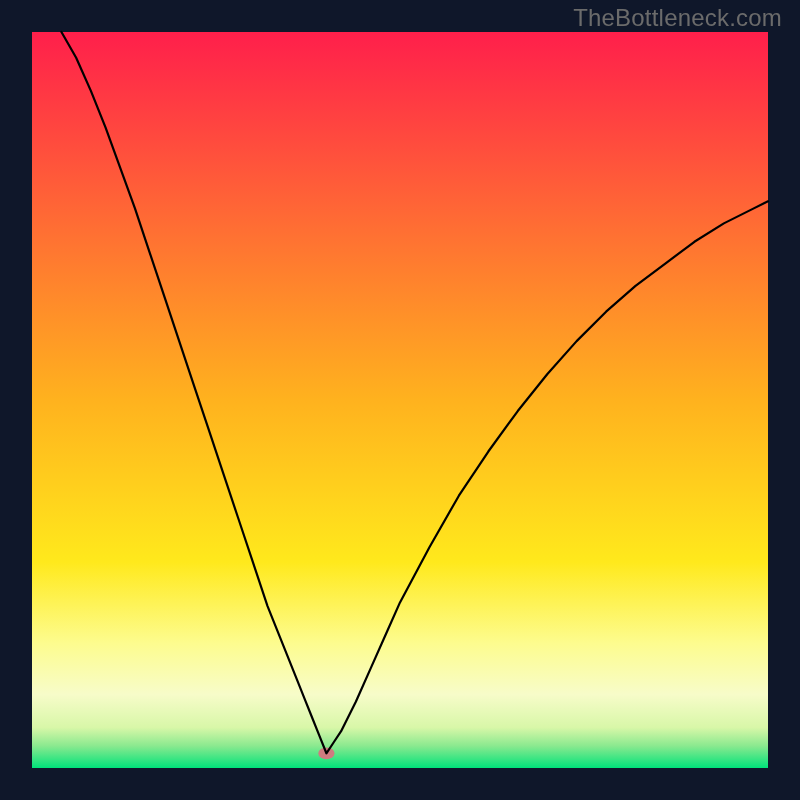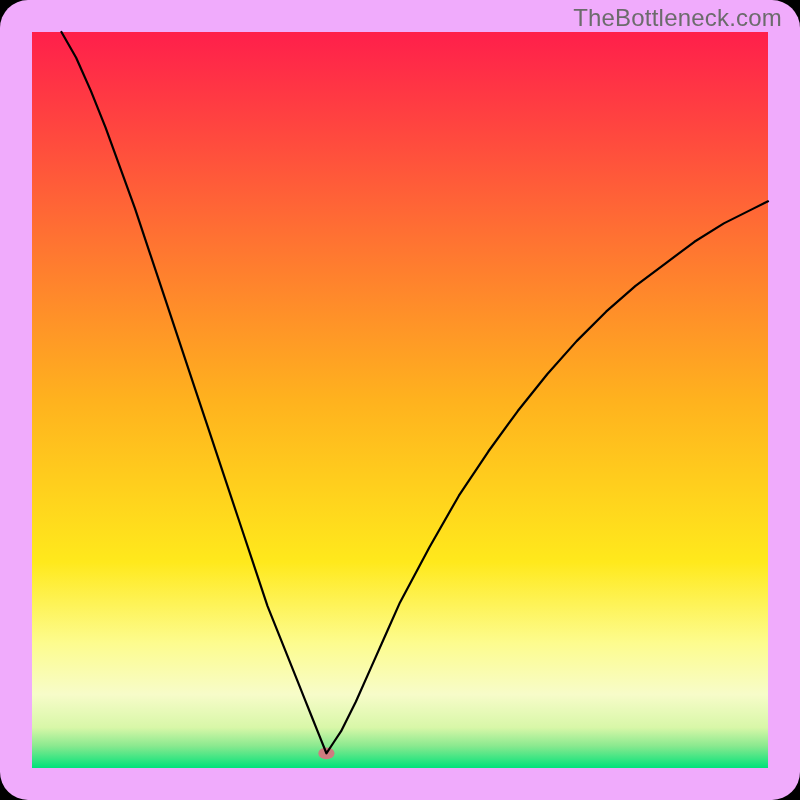--- a/index.html
+++ b/index.html
@@ -15,8 +15,7 @@
     position: relative;
     width: 800px;
     height: 800px;
-    background: #f0abfc;
-    border-radius: 28px;
+    background: #0f172a;
   }
   .watermark {
     position: absolute;

